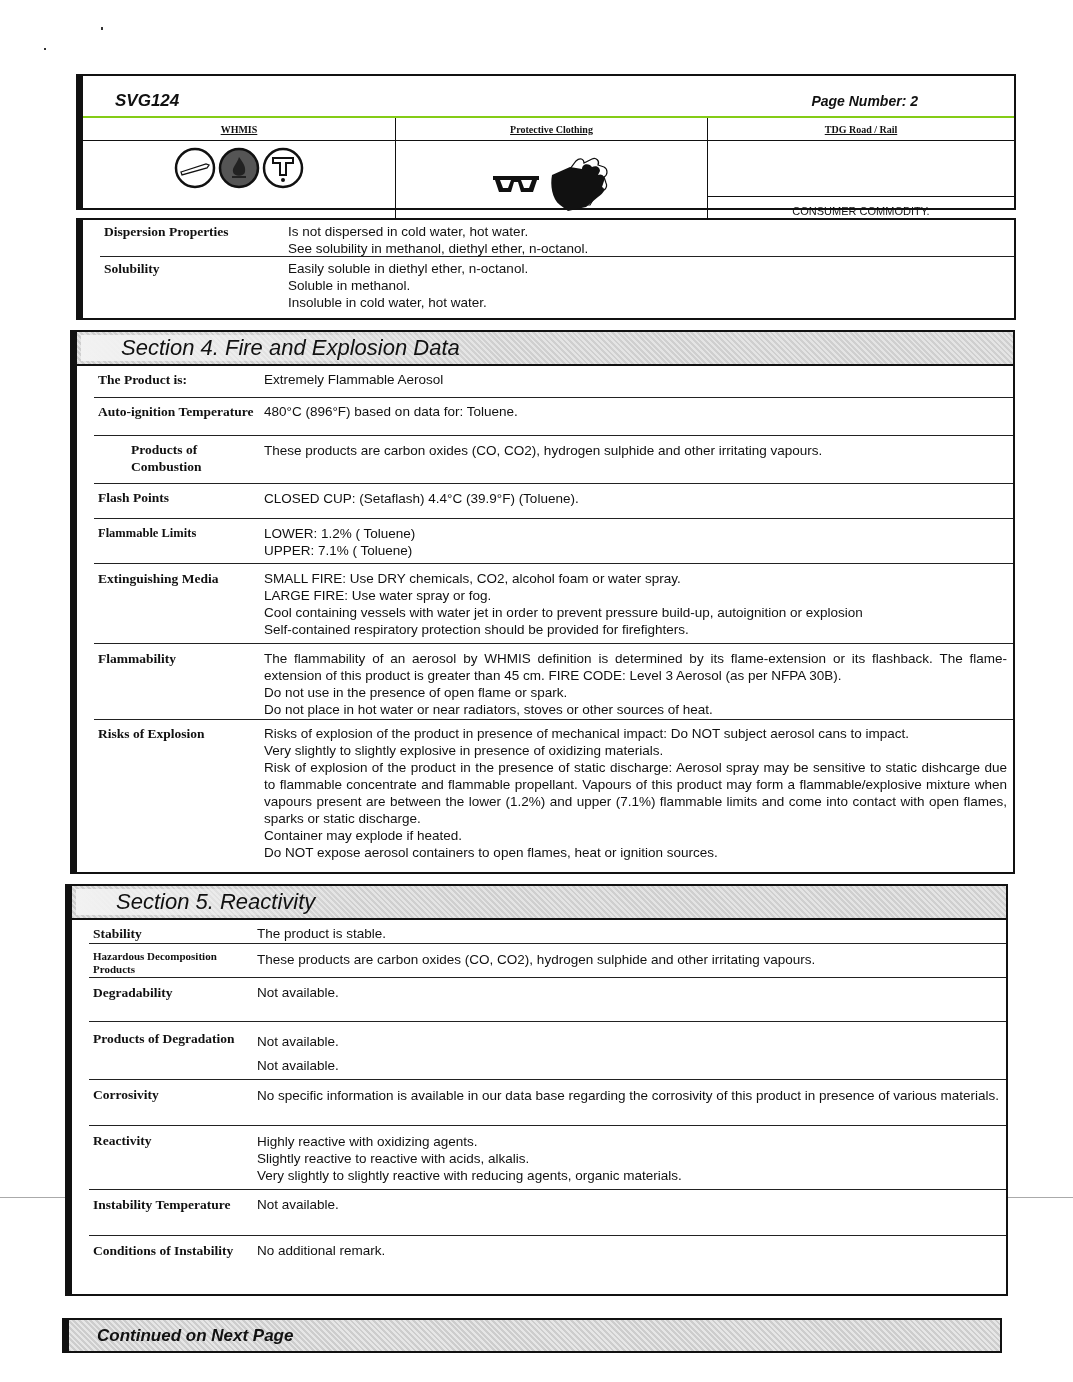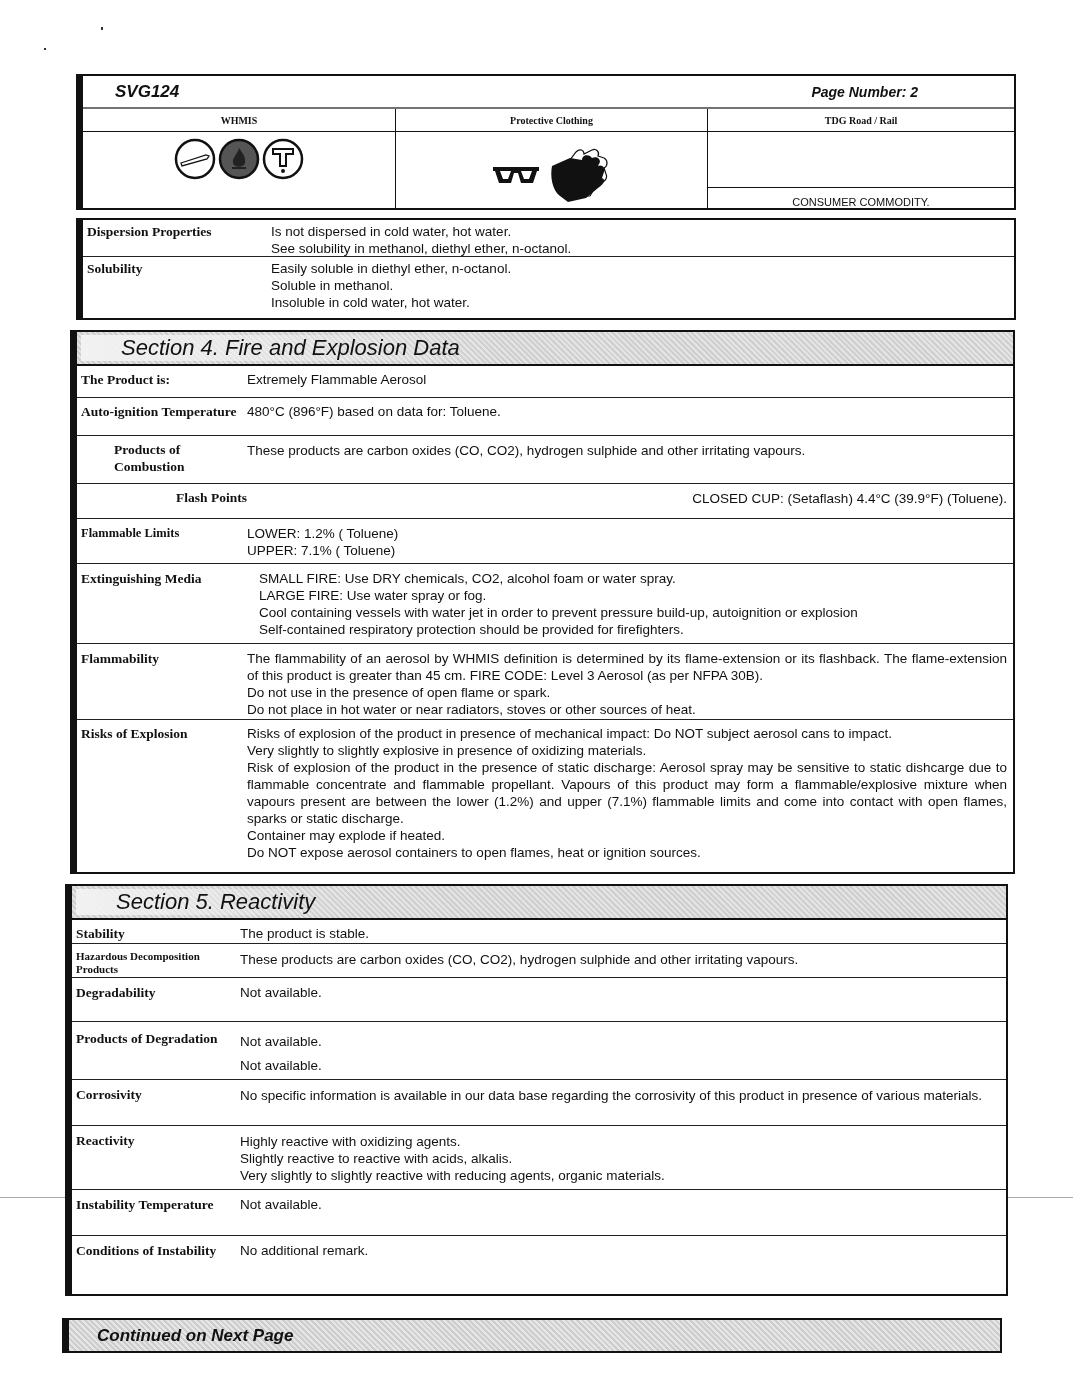--- a/index.html
+++ b/index.html
@@ -7,7 +7,7 @@
 
   
   .hdr { position: absolute; left: 76px; top: 74px; width: 940px; height: 136px; border: 2px solid #111; border-left: 7px solid #111; box-sizing: border-box; }
-  .hdr-top { height: 31px; border-bottom: 2px solid #737373; display: flex; align-items: center; justify-content: space-between; padding: 0 96px 0 32px; }
+  .hdr-top { height: 31px; border-bottom: 2px solid #84cc16; display: flex; align-items: center; justify-content: space-between; padding: 9px 96px 0 32px; }
   .hdr-id { font-family: "Liberation Sans", sans-serif; font-weight: bold; font-style: italic; font-size: 17px; }
   .hdr-page { font-family: "Liberation Sans", sans-serif; font-weight: bold; font-style: italic; font-size: 14px; }
   .hdr-grid { display: flex; height: 101px; }

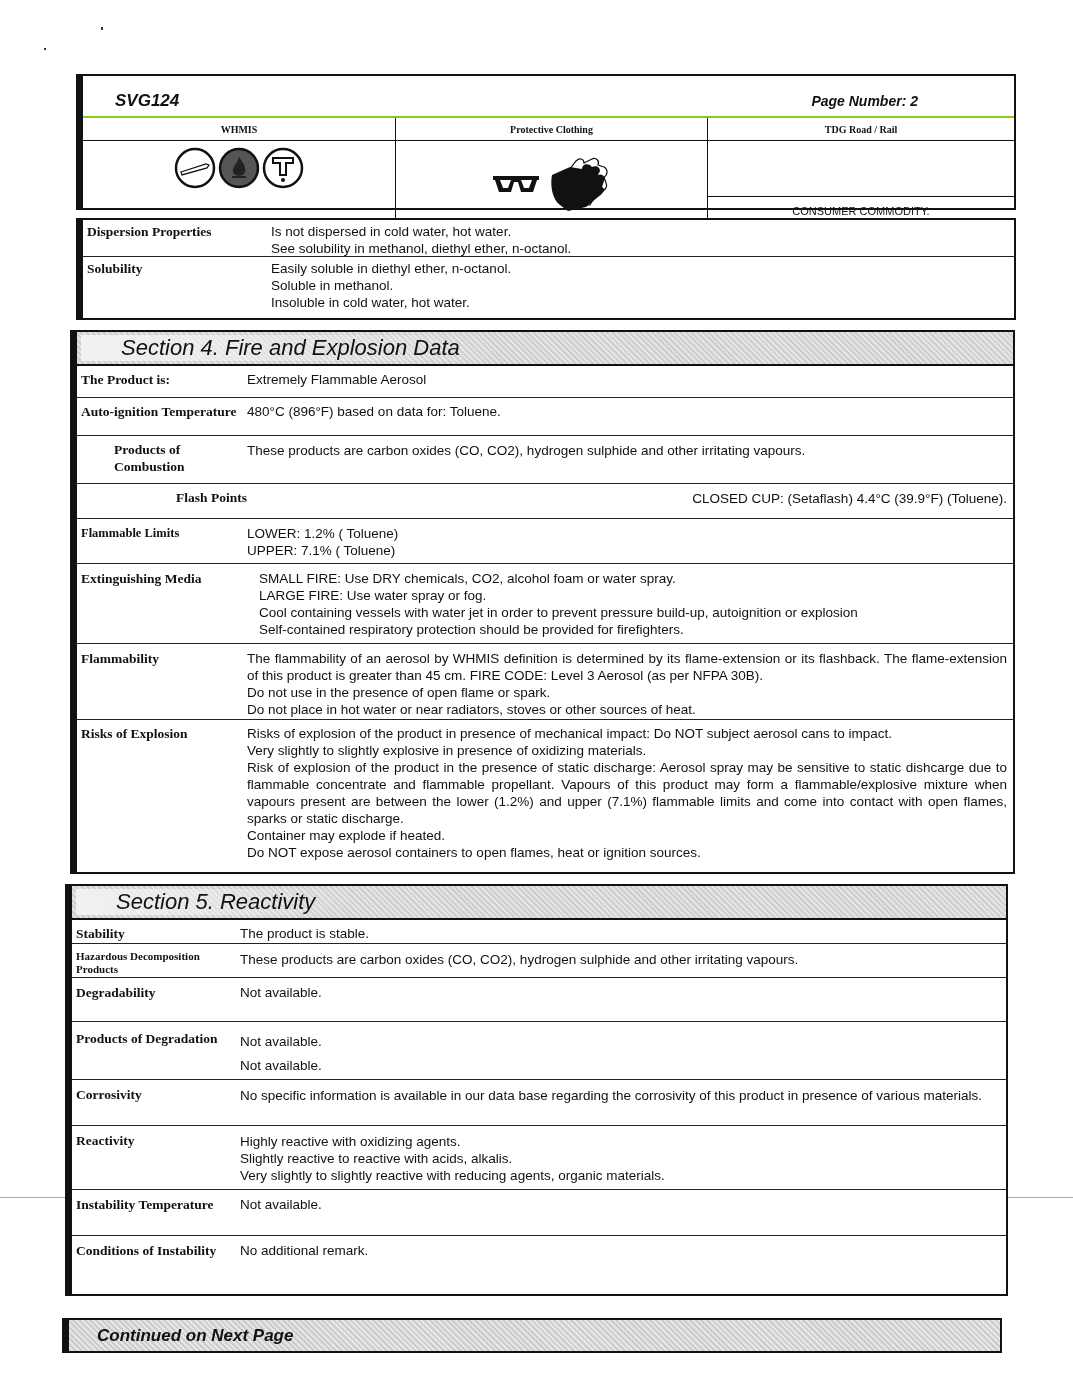--- a/index.html
+++ b/index.html
@@ -11,7 +11,7 @@
   .hdr-id { font-family: "Liberation Sans", sans-serif; font-weight: bold; font-style: italic; font-size: 17px; }
   .hdr-page { font-family: "Liberation Sans", sans-serif; font-weight: bold; font-style: italic; font-size: 14px; }
   .hdr-grid { display: flex; height: 101px; }
-  .hcol { position: relative; border-right: 1px solid #111; }
+  .hcol { position: relative; border-right: 1px solid #111; text-decoration: underline; }
   .hcol:last-child { border-right: none; }
   .hcol .ttl { height: 22px; border-bottom: 1px solid #111; text-align: center; font-family: "Liberation Serif", serif; font-weight: bold; font-size: 10px; line-height: 24px; }
   .whmis-icons { display: flex; justify-content: center; gap: 2px; margin-top: 6px; }

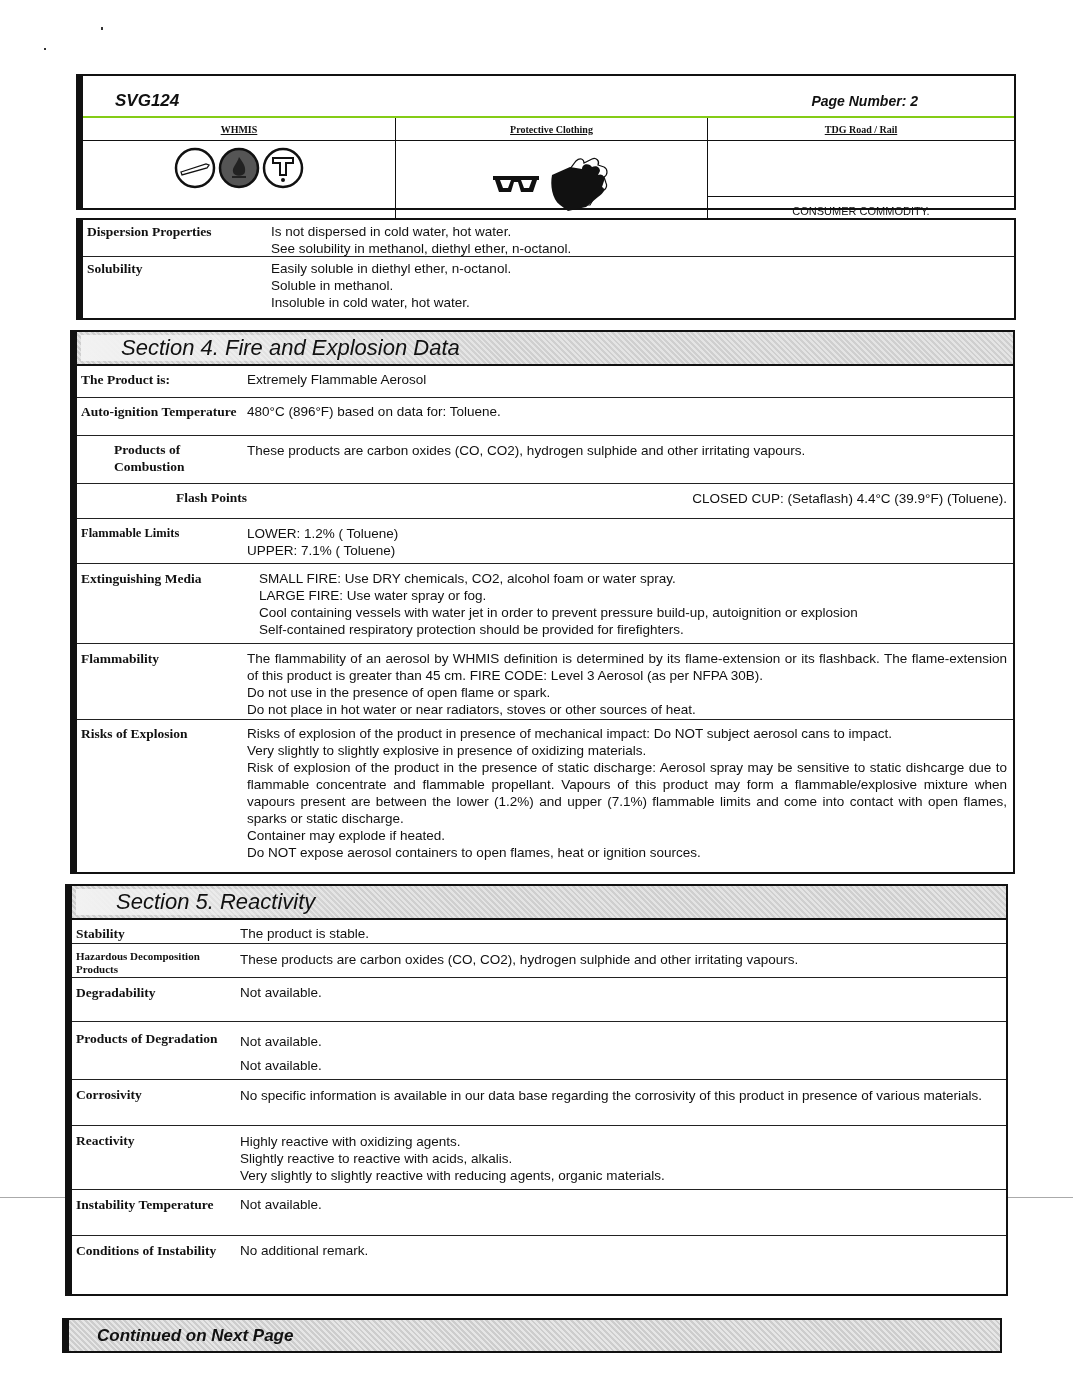--- a/index.html
+++ b/index.html
@@ -21,7 +21,7 @@
 
   
   .tbl { position: absolute; border: 2px solid #111; border-left: 7px solid #111; box-sizing: border-box; background: #fff; }
-  .row { display: flex; border-bottom: 1px solid #222; box-sizing: border-box; }
+  .row { display: flex; border-bottom: 1px solid #222; box-sizing: border-box; margin-left: 17px; }
   .row:last-child { border-bottom: none; }
   .lbl { font-family: "Liberation Serif", serif; font-weight: bold; font-size: 13.5px; line-height: 17px; padding: 3px 0 0 4px; box-sizing: border-box; }
   .lbl.small { font-size: 11px; line-height: 13px; padding-top: 6px; }

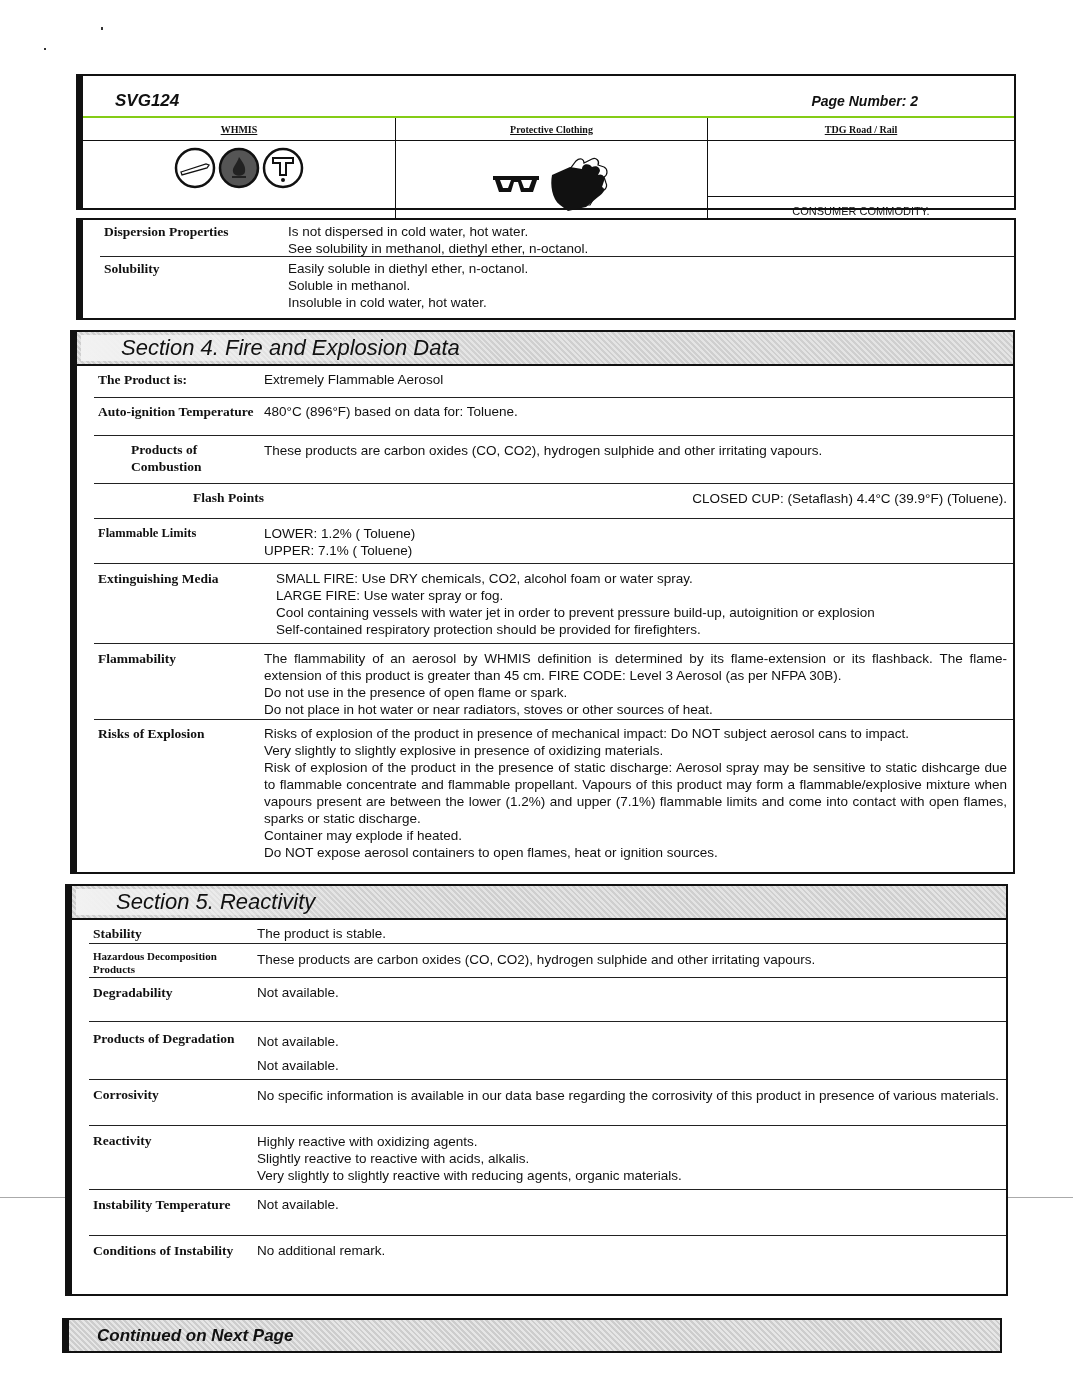--- a/index.html
+++ b/index.html
@@ -129,7 +129,7 @@
         <span class="ln">These products are carbon oxides (CO, CO2), hydrogen sulphide and other irritating vapours.</span>
       </div>
   </div>
-  <div class="row" style="height:35px;text-align:right;">
+  <div class="row" style="height:35px;">
     <div class="lbl" style="width:170px;padding-top:5px;">Flash Points</div>
     <div class="val" style="padding-top:6px;">
         <span class="ln">CLOSED CUP:  (Setaflash) 4.4°C (39.9°F) (Toluene).</span>

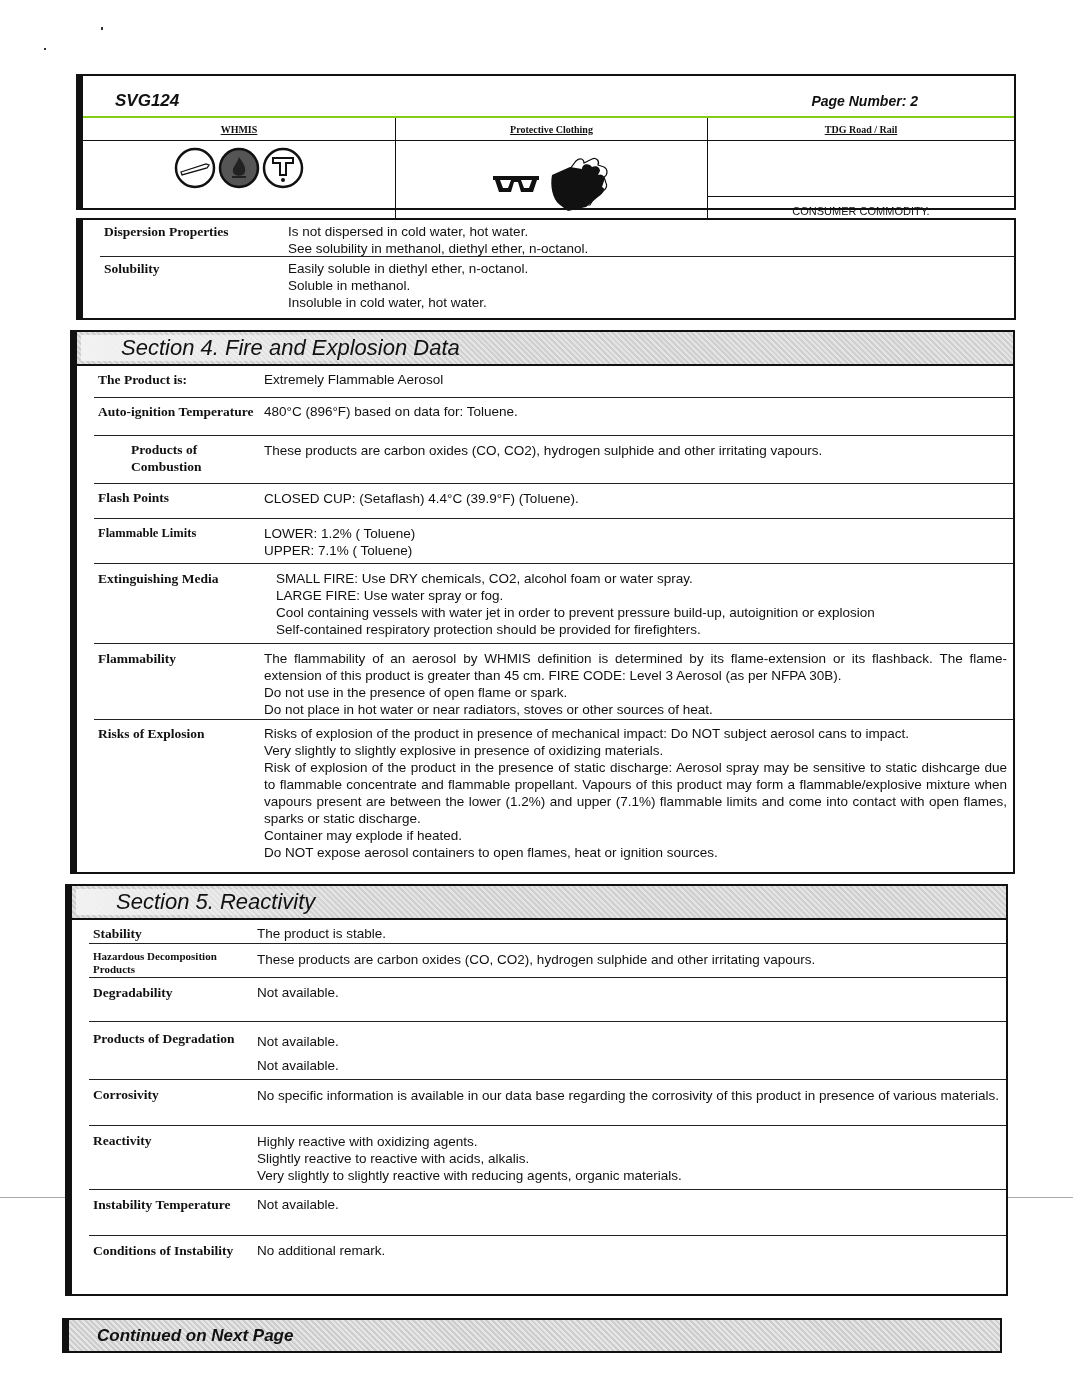--- a/index.html
+++ b/index.html
@@ -142,7 +142,7 @@
       <span class="ln">UPPER: 7.1% ( Toluene)</span>
     </div>
   </div>
-  <div class="row" style="height:80px;gap:12px;">
+  <div class="row" style="height:80px;">
     <div class="lbl" style="width:170px;padding-top:6px;">Extinguishing Media</div>
     <div class="val" style="padding-top:6px;">
       <span class="ln">SMALL FIRE:  Use DRY chemicals, CO2, alcohol foam or water spray.</span>

